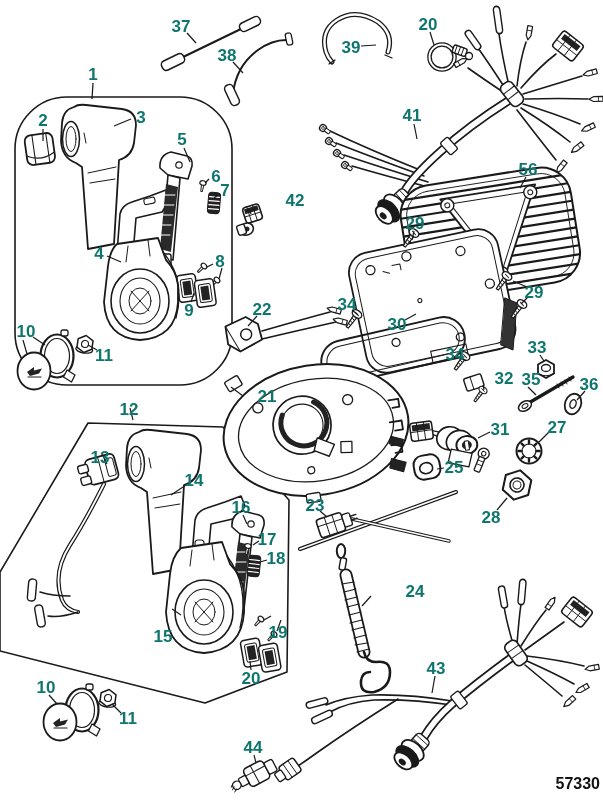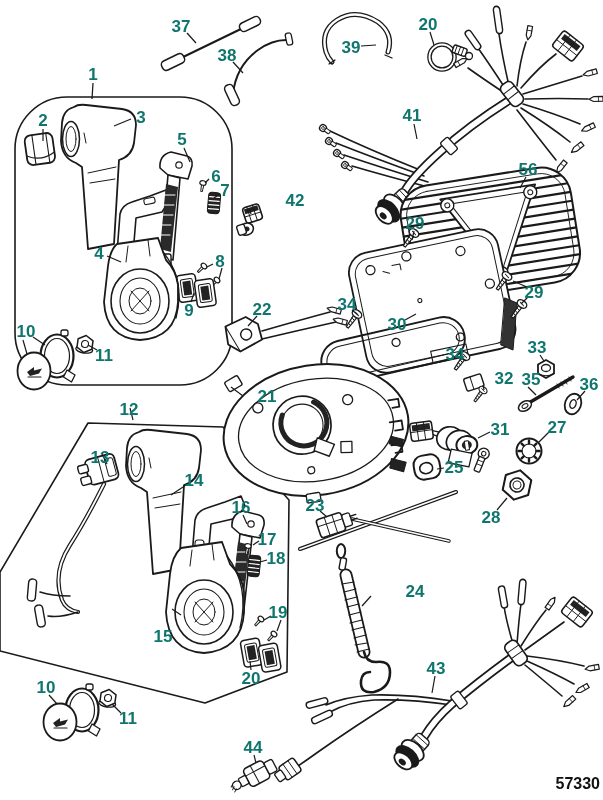--- a/index.html
+++ b/index.html
@@ -525,7 +525,7 @@
       <div class="callout" style="left: 241px; top: 507px;">16</div>
       <div class="callout" style="left: 267px; top: 539px;">17</div>
       <div class="callout" style="left: 276px; top: 558px;">18</div>
-      <div class="callout" style="left: 278px; top: 612px;">19</div>
+      <div class="callout" style="left: 278px; top: 632px;">19</div>
       <div class="callout" style="left: 251px; top: 678px;">20</div>
       <div class="callout" style="left: 223px; top: 396px; margin-left: 44px;">21</div>
       <div class="callout" style="left: 262px; top: 309px;">22</div>

